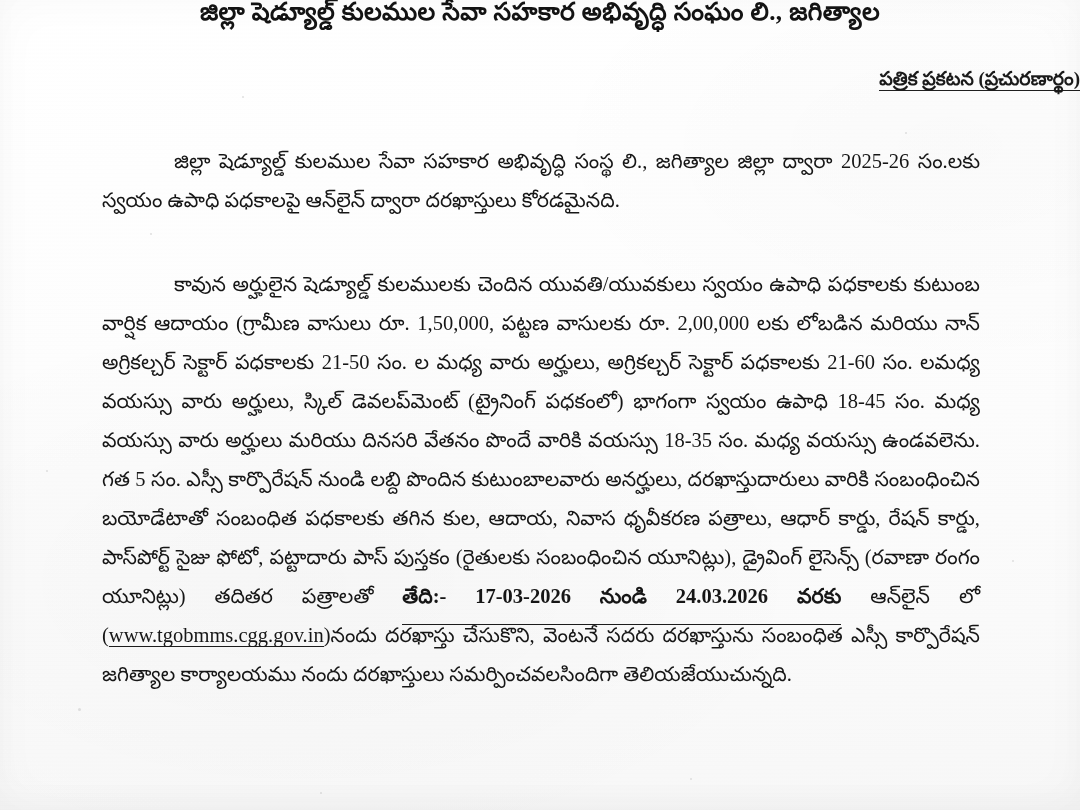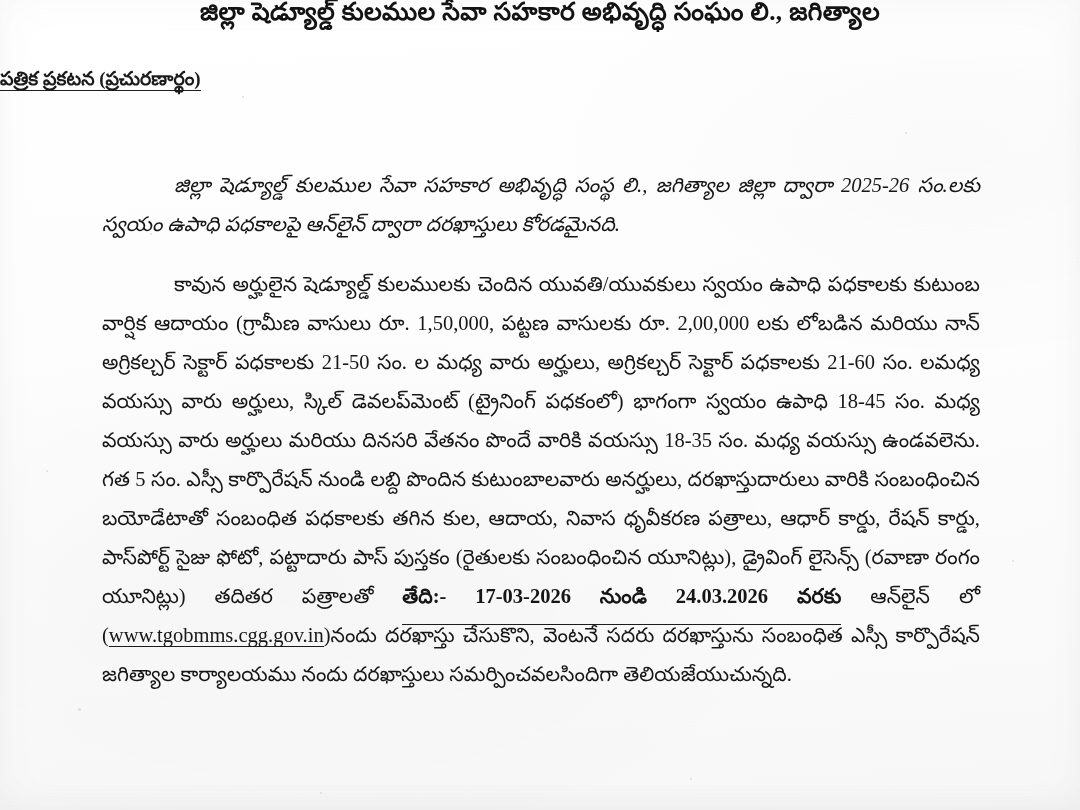--- a/index.html
+++ b/index.html
@@ -62,7 +62,7 @@
     top: 68px;
     left: 0;
     right: 0;
-    text-align: left;
+    text-align: right;
     font-size: 19px;
     font-weight: 600;
     color: #1a1a1a;

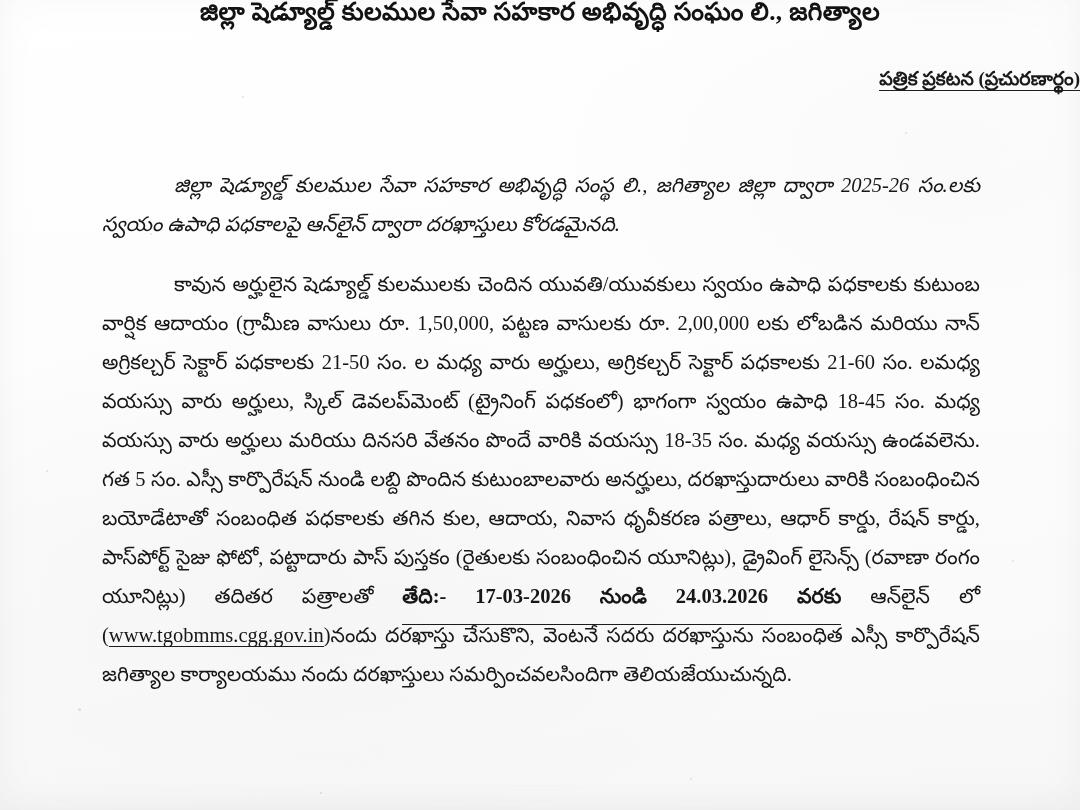--- a/index.html
+++ b/index.html
@@ -87,7 +87,7 @@
   }
   .para .indent { display: inline-block; width: 72px; }
 
-  #para-intro  { top: 145px; font-style: italic; }
+  #para-intro  { top: 121px; }
   #para-detail { top: 244px; }
 
   .u-link {

